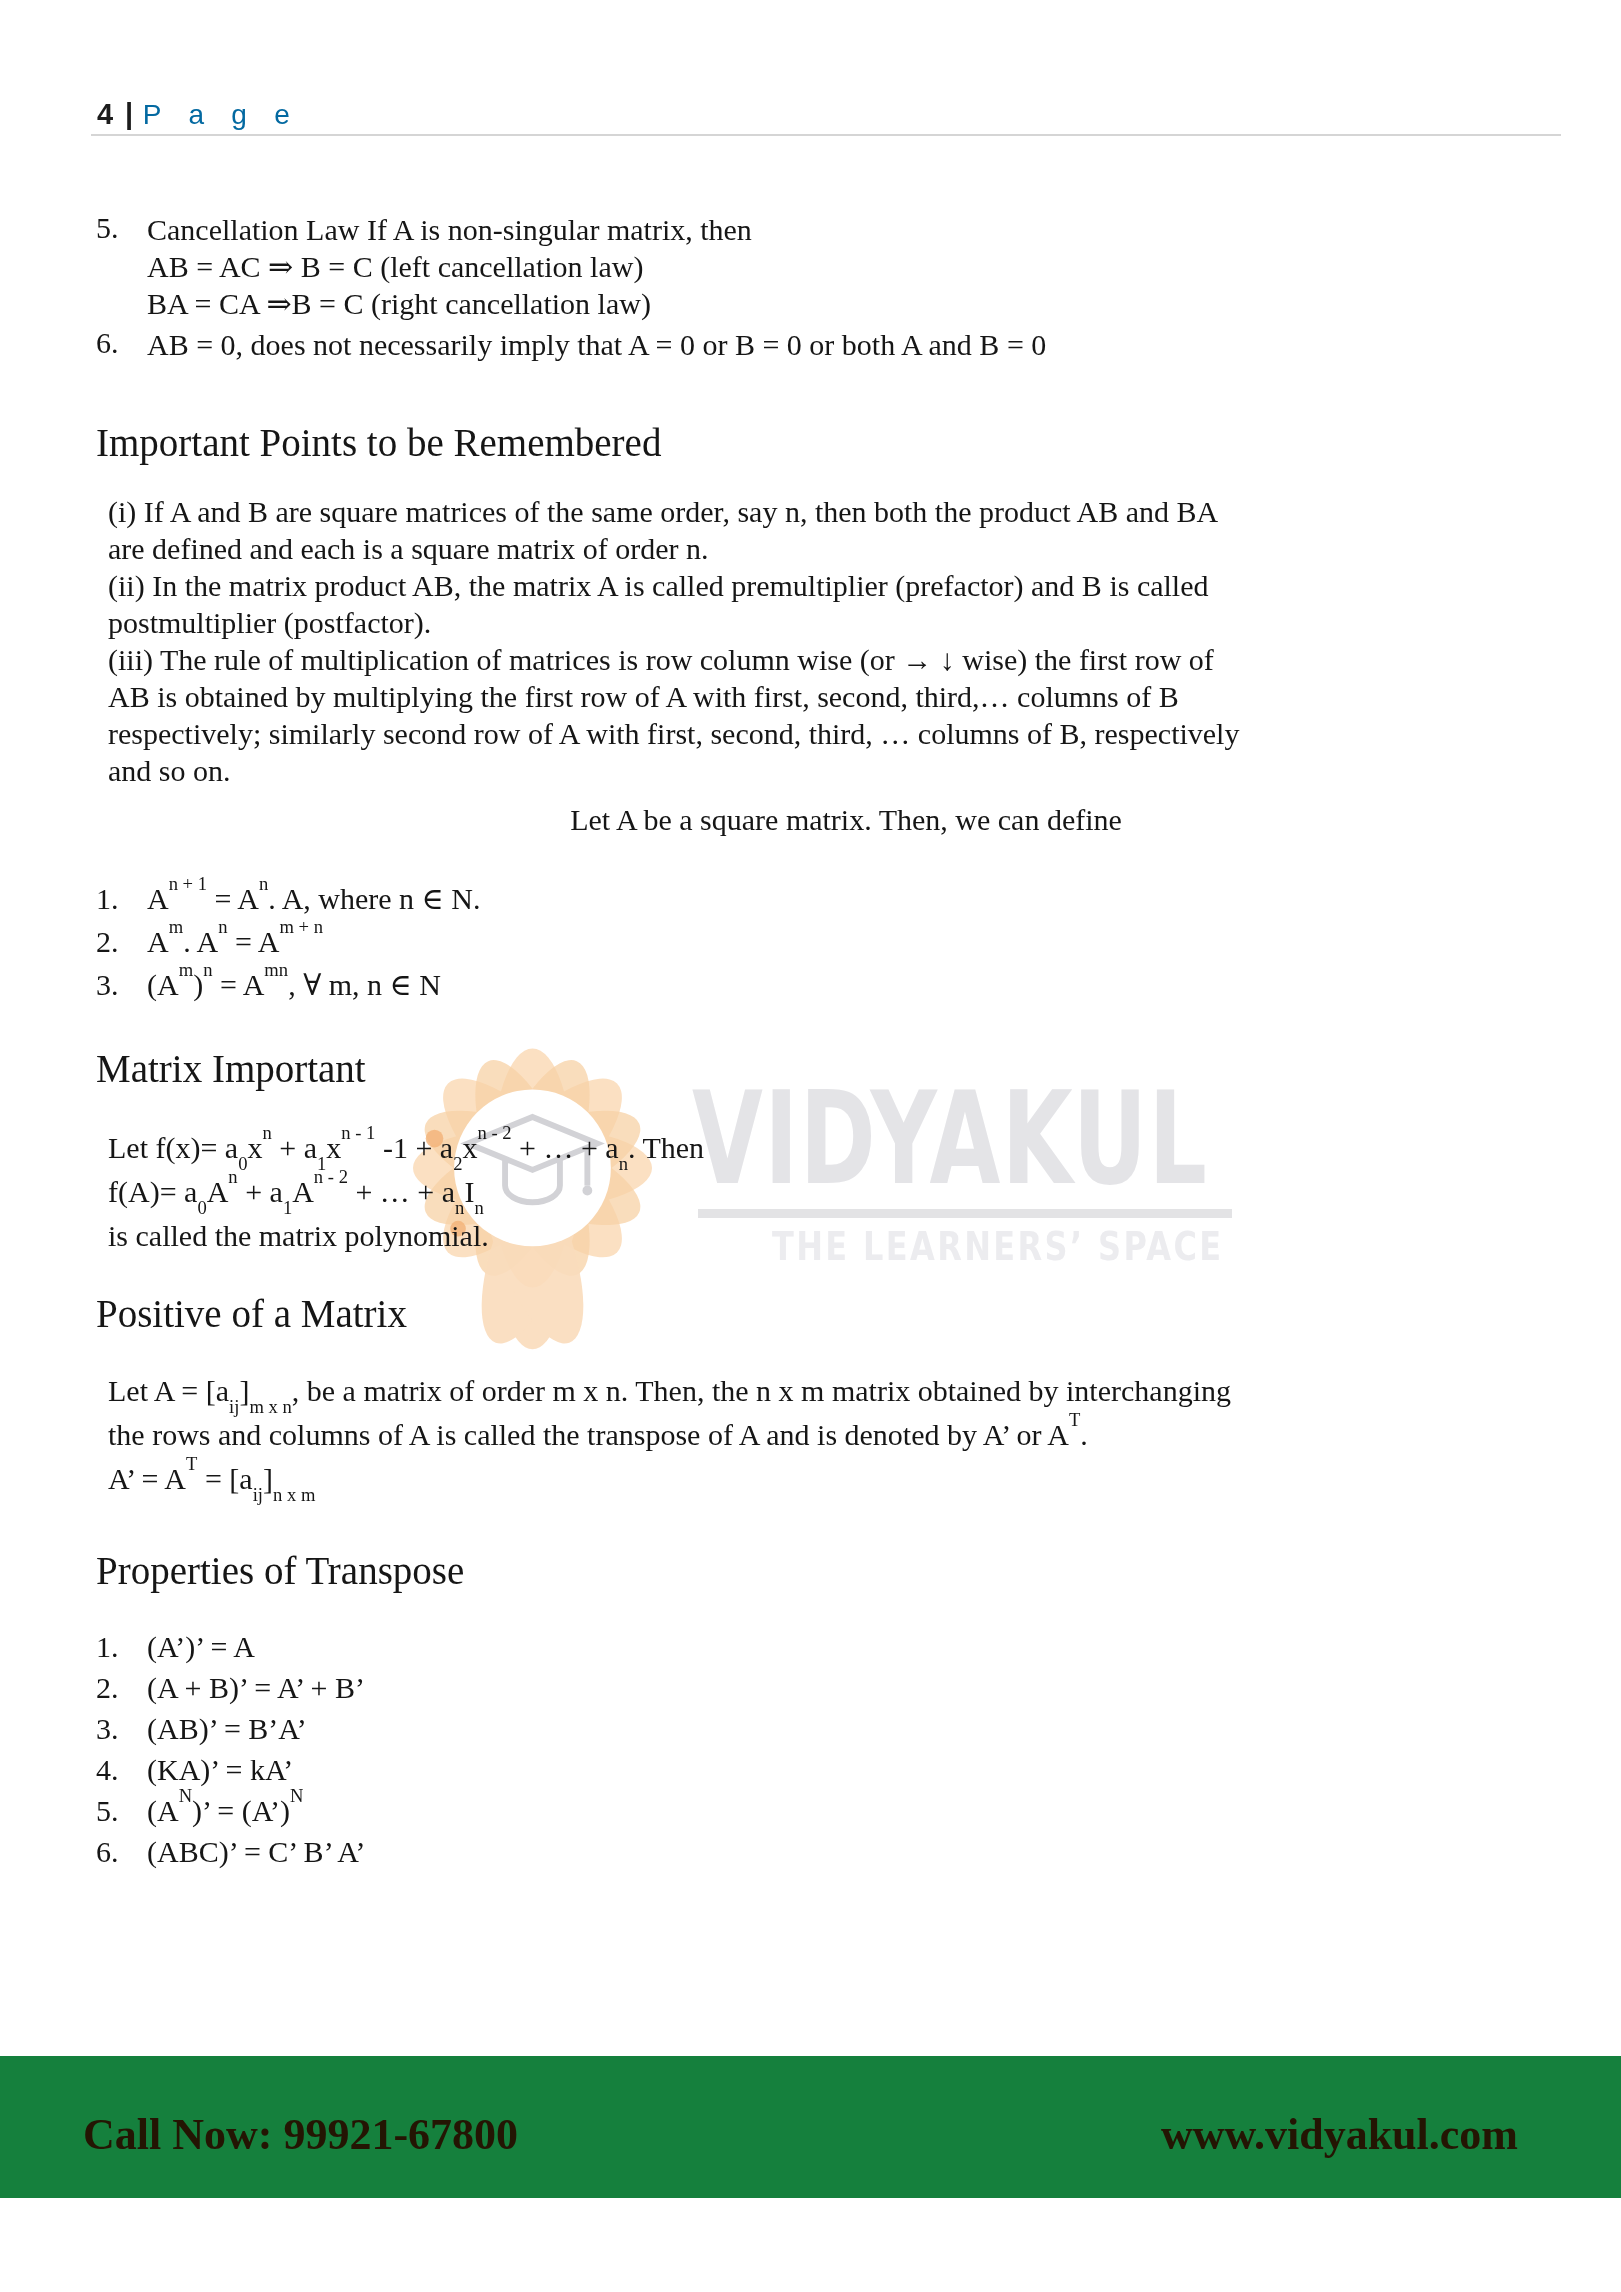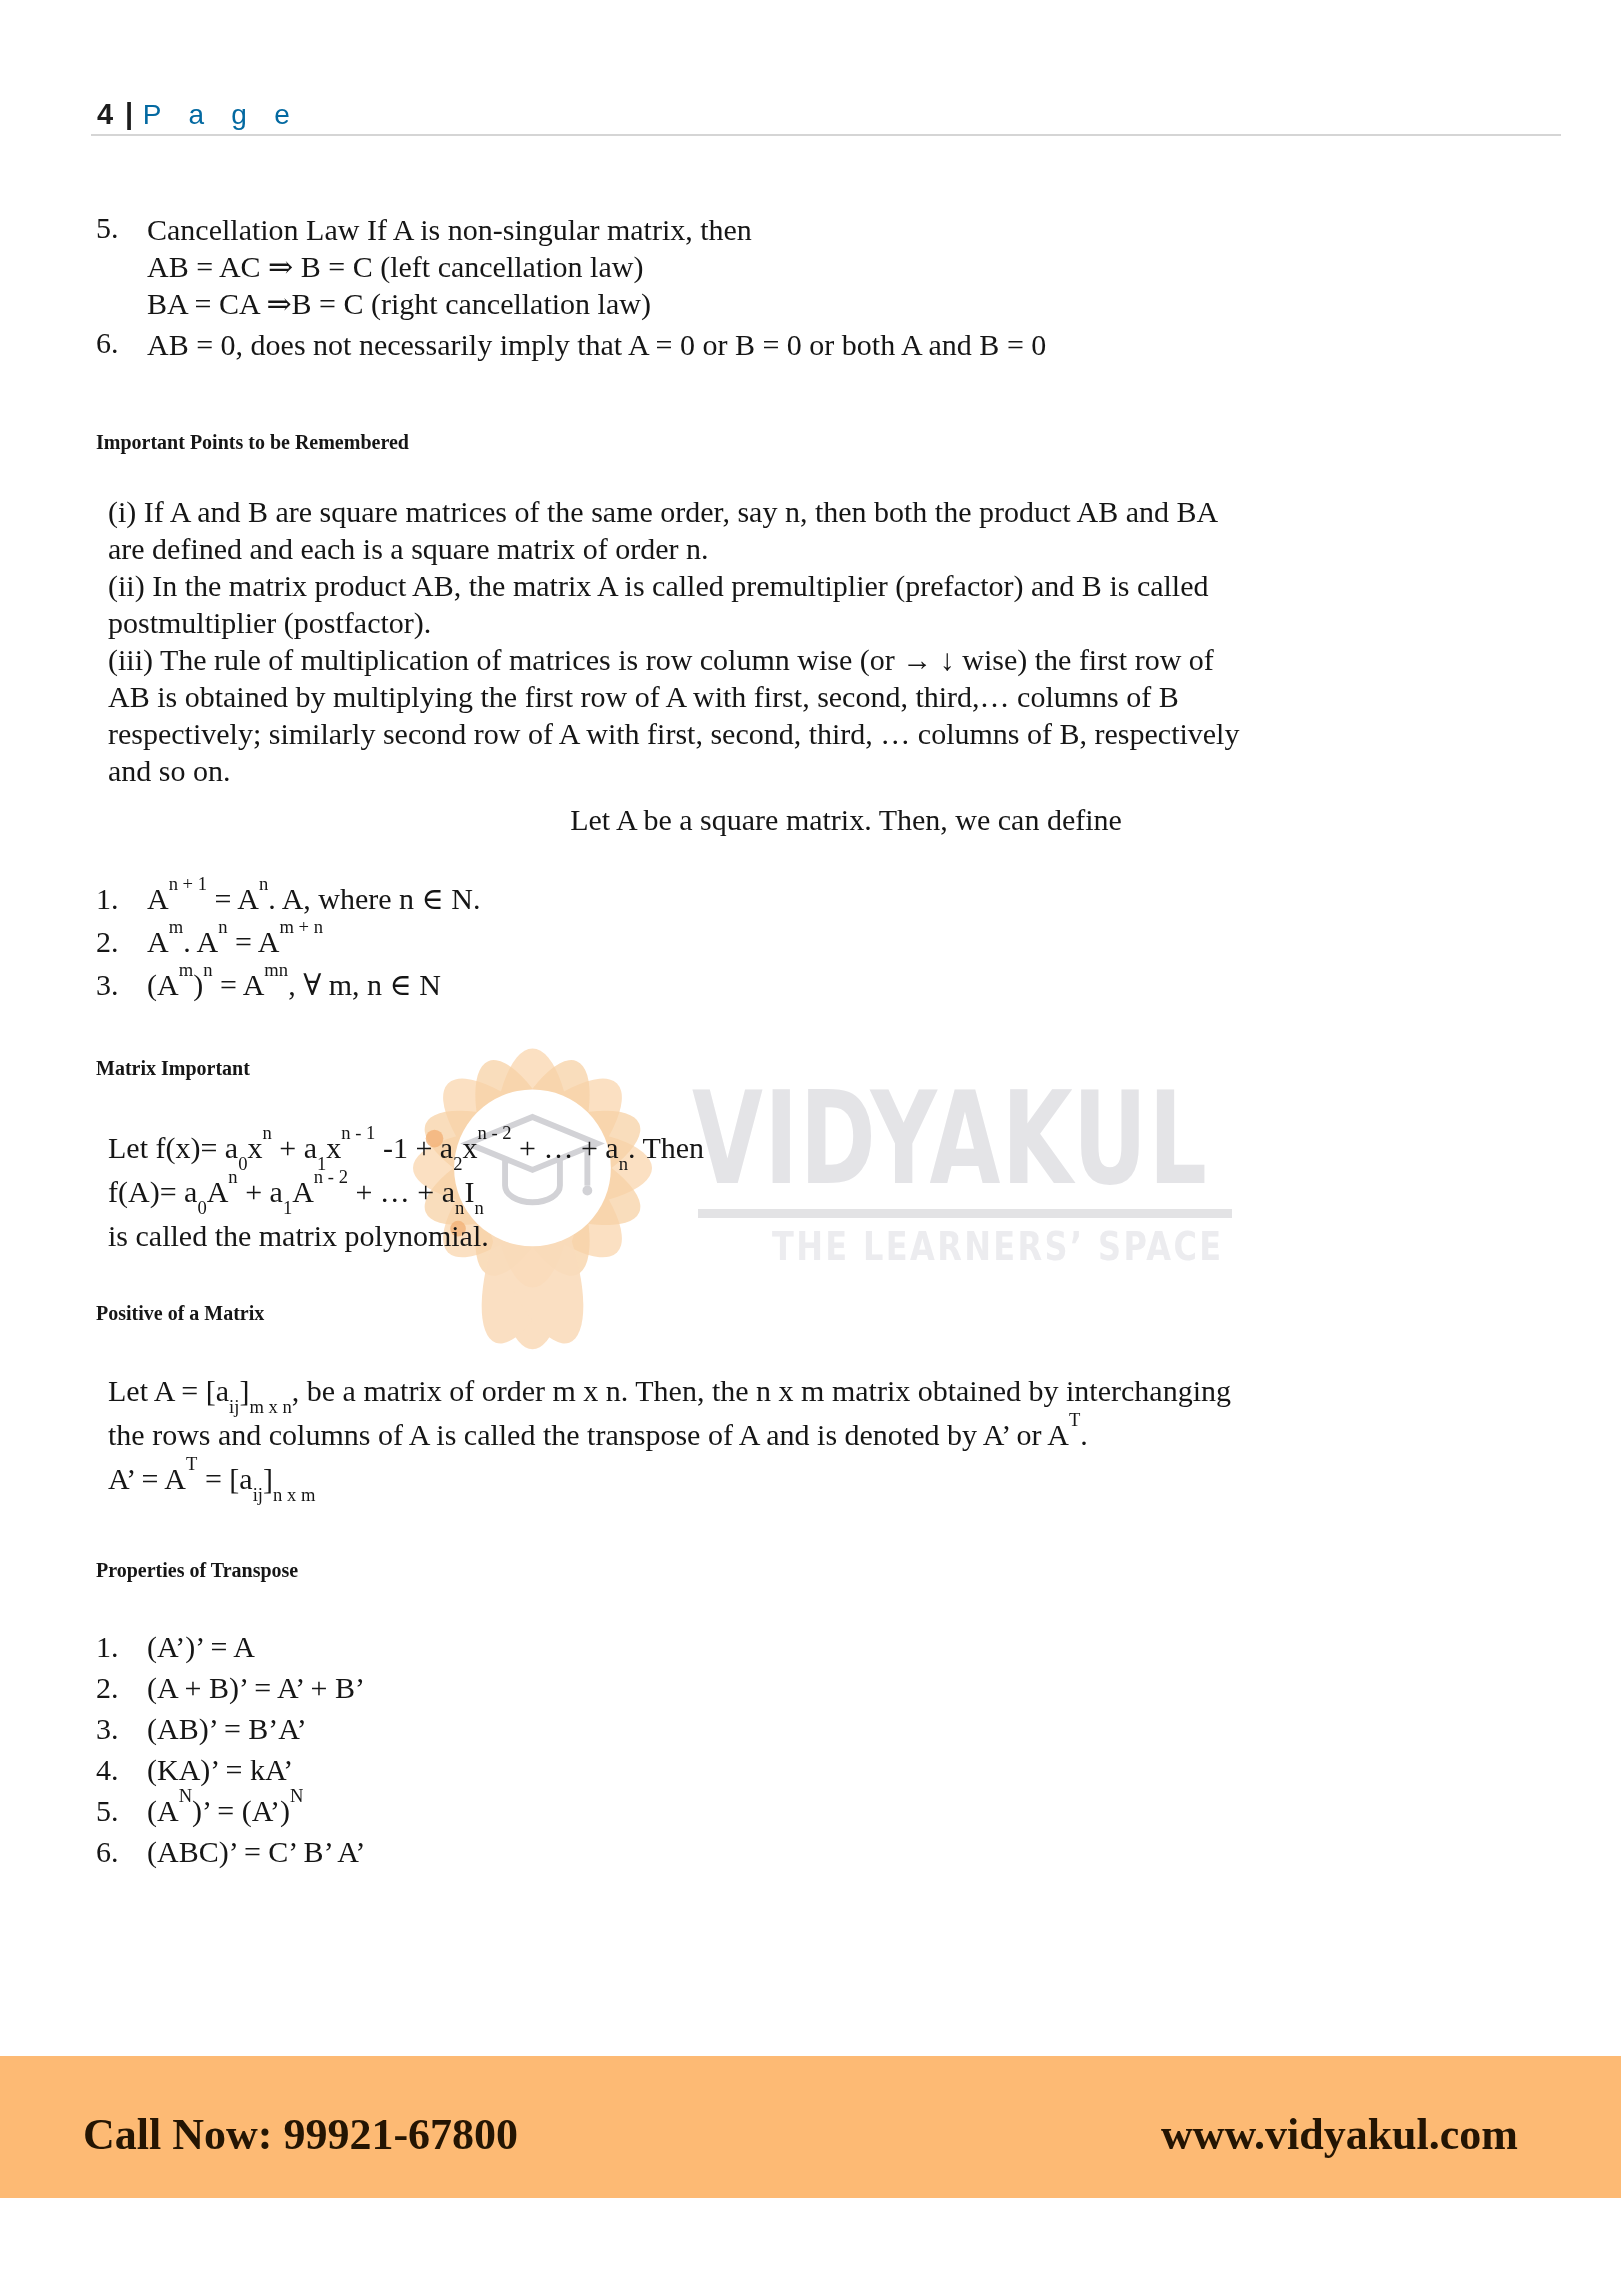--- a/index.html
+++ b/index.html
@@ -28,7 +28,7 @@
 
   
   .content{position:absolute;left:96px;top:211px;width:1500px;font-size:30px;z-index:2;}
-  h2{font-size:20px;font-weight:bold;margin:0;line-height:37px;}
+  h2{font-size:39px;font-weight:normal;margin:0;line-height:37px;}
   .h-important{margin-top:61px;margin-bottom:32px;}
   .h-powers{margin-top:83px;margin-bottom:43px;}
   .h-poly{margin-top:44px;margin-bottom:39px;}

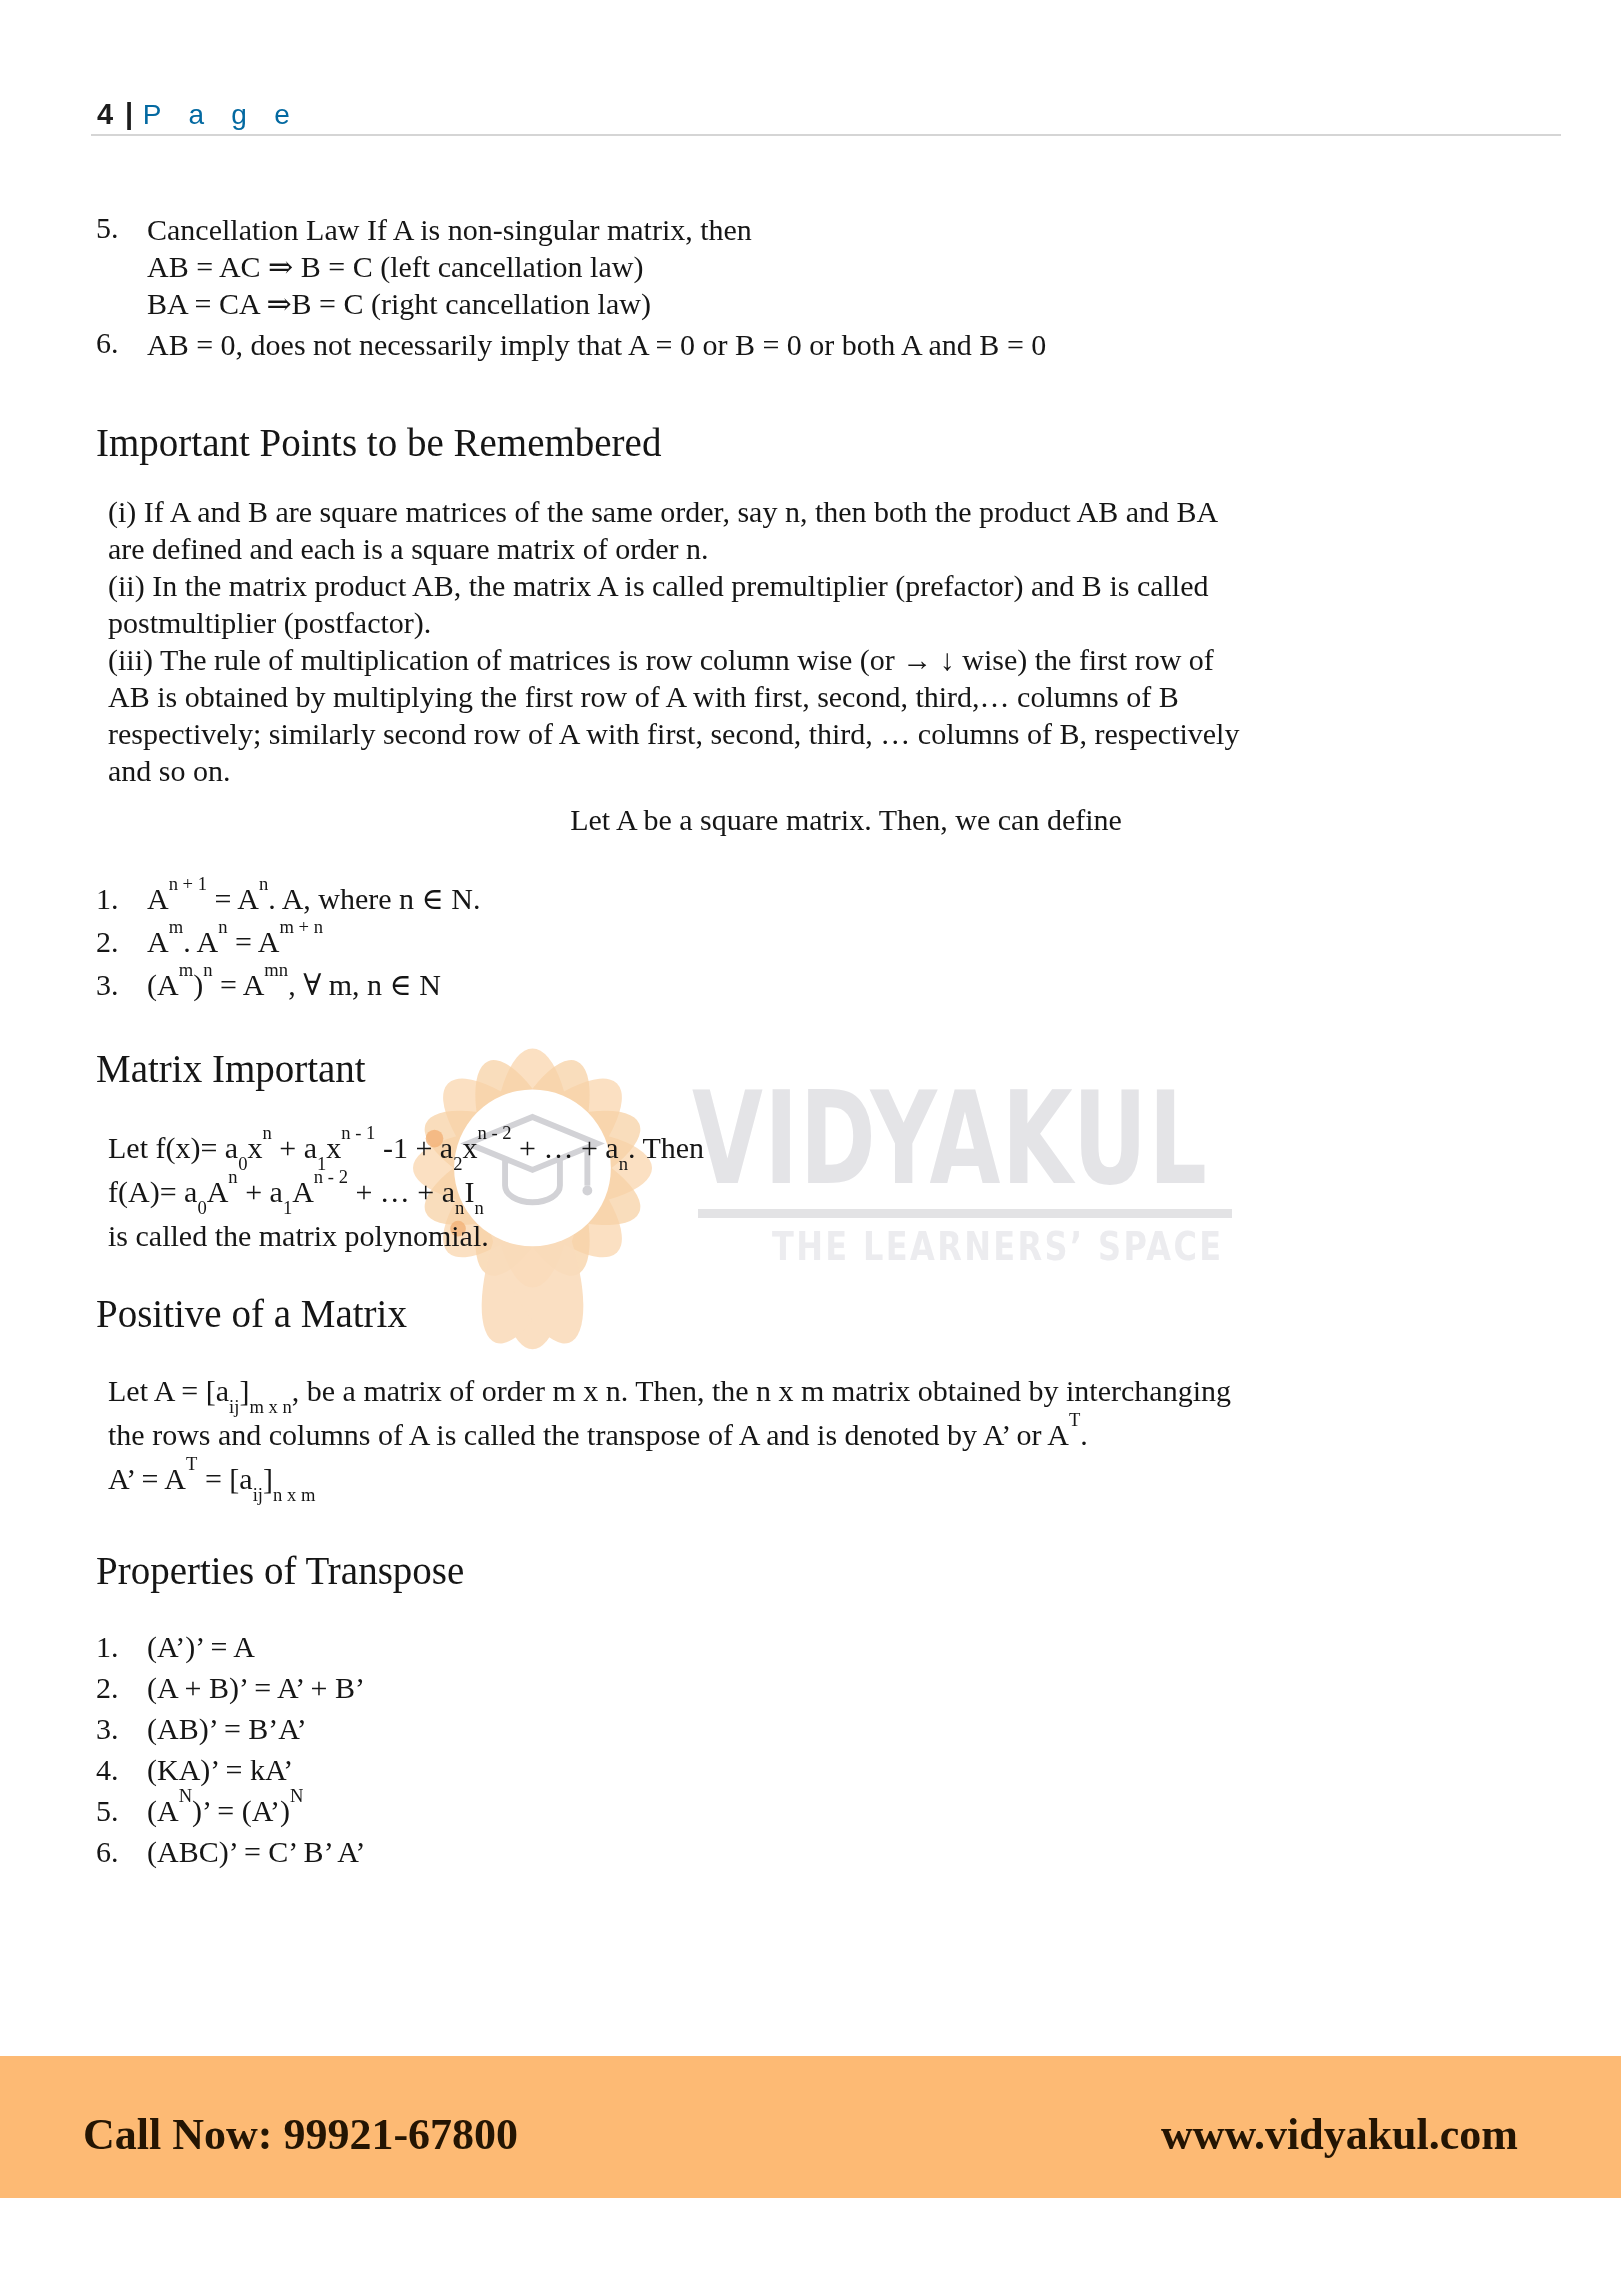--- a/index.html
+++ b/index.html
@@ -50,7 +50,7 @@
   sub{font-size:0.62em;line-height:0;position:relative;top:0.28em;}
 
   
-  .footer{position:absolute;left:0;top:2056px;width:1621px;height:142px;background:#fdba74;z-index:3;
+  .footer{position:absolute;left:0;top:2056px;width:1621px;height:142px;background:#15803d;z-index:3;
           display:flex;align-items:center;justify-content:space-between;box-sizing:border-box;
           padding:15.7px 103px 0 83px;font-family:"Liberation Serif","DejaVu Serif",serif;
           font-weight:bold;font-size:44px;color:#241503;white-space:nowrap;}

